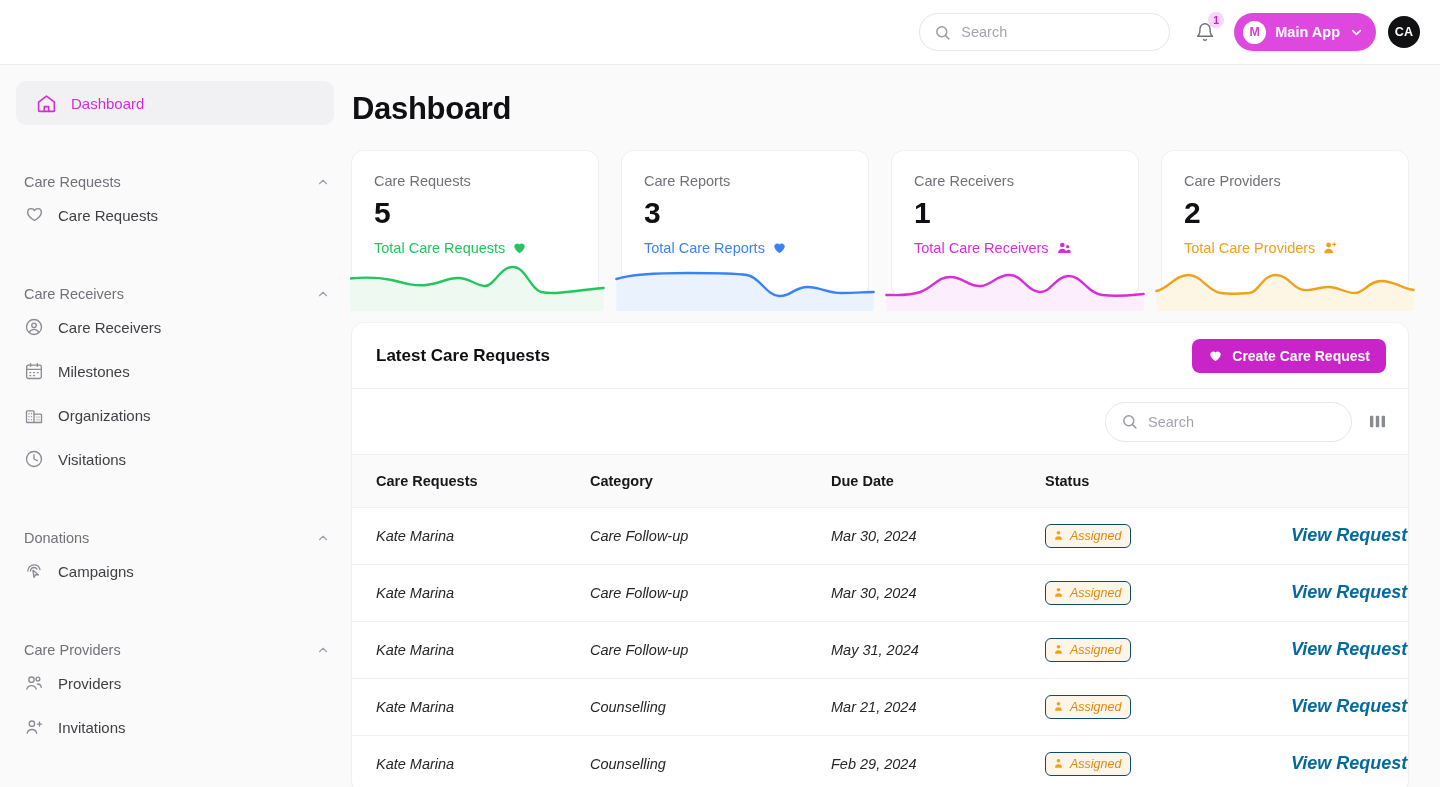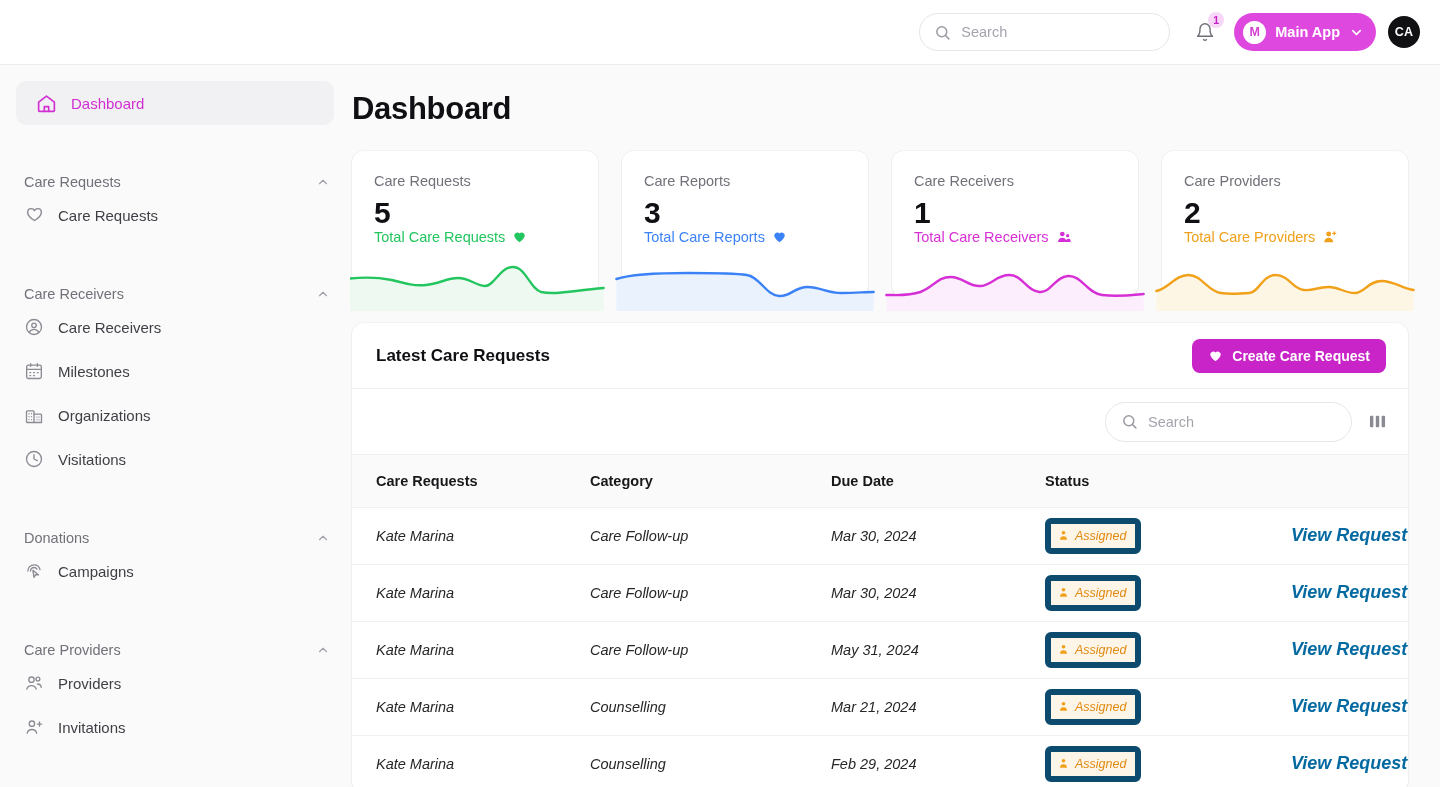--- a/index.html
+++ b/index.html
@@ -126,7 +126,7 @@
   }
   .card .c-title { font-size: 14.5px; color: #71717a; }
   .card .c-value { font-size: 30px; font-weight: 700; color: #101014; margin-top: 8px; line-height: 1.05; }
-  .card .c-foot { display: flex; align-items: center; gap: 7px; font-size: 14.5px; font-weight: 500; }
+  .card .c-foot { display: flex; align-items: center; gap: 7px; margin-top: 11px; font-size: 14.5px; font-weight: 500; }
   .spark {
     position: absolute; left: 0; bottom: -8px;
     width: 100%; height: 46px; overflow: visible;

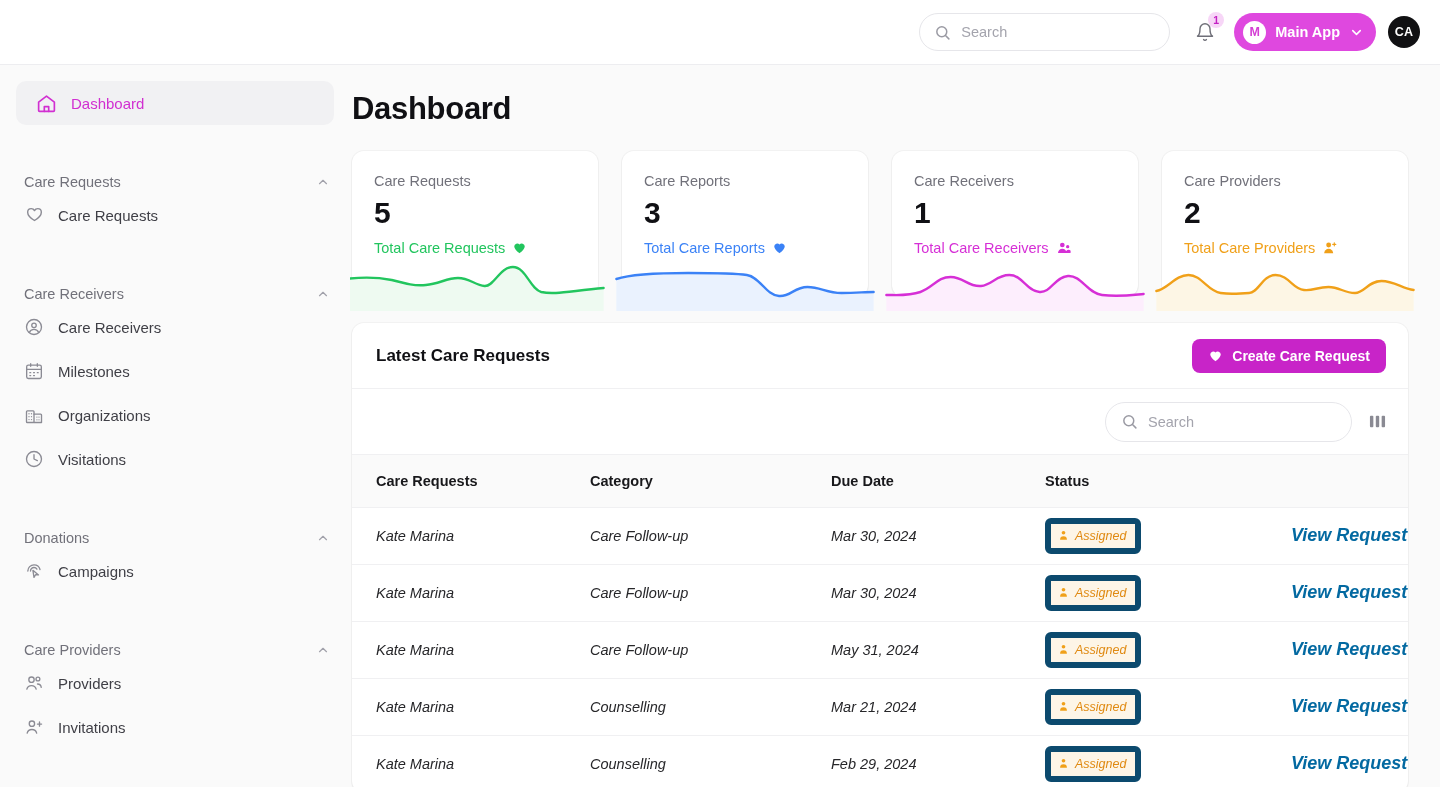--- a/index.html
+++ b/index.html
@@ -194,9 +194,9 @@
   .col-5 { width: auto; }
   .badge {
     display: inline-flex; align-items: center; gap: 6px;
-    height: 36px; padding: 0 9px 0 7px;
+    height: 24px; padding: 0 9px 0 7px;
     border-radius: 6px;
-    background: #fdf5e7; border: 6px solid #0c4a6e;
+    background: #fdf5e7; border: 1px solid #0c4a6e;
     color: #e08a12; font-size: 12.5px; font-weight: 500;
   }
   .view-link {

